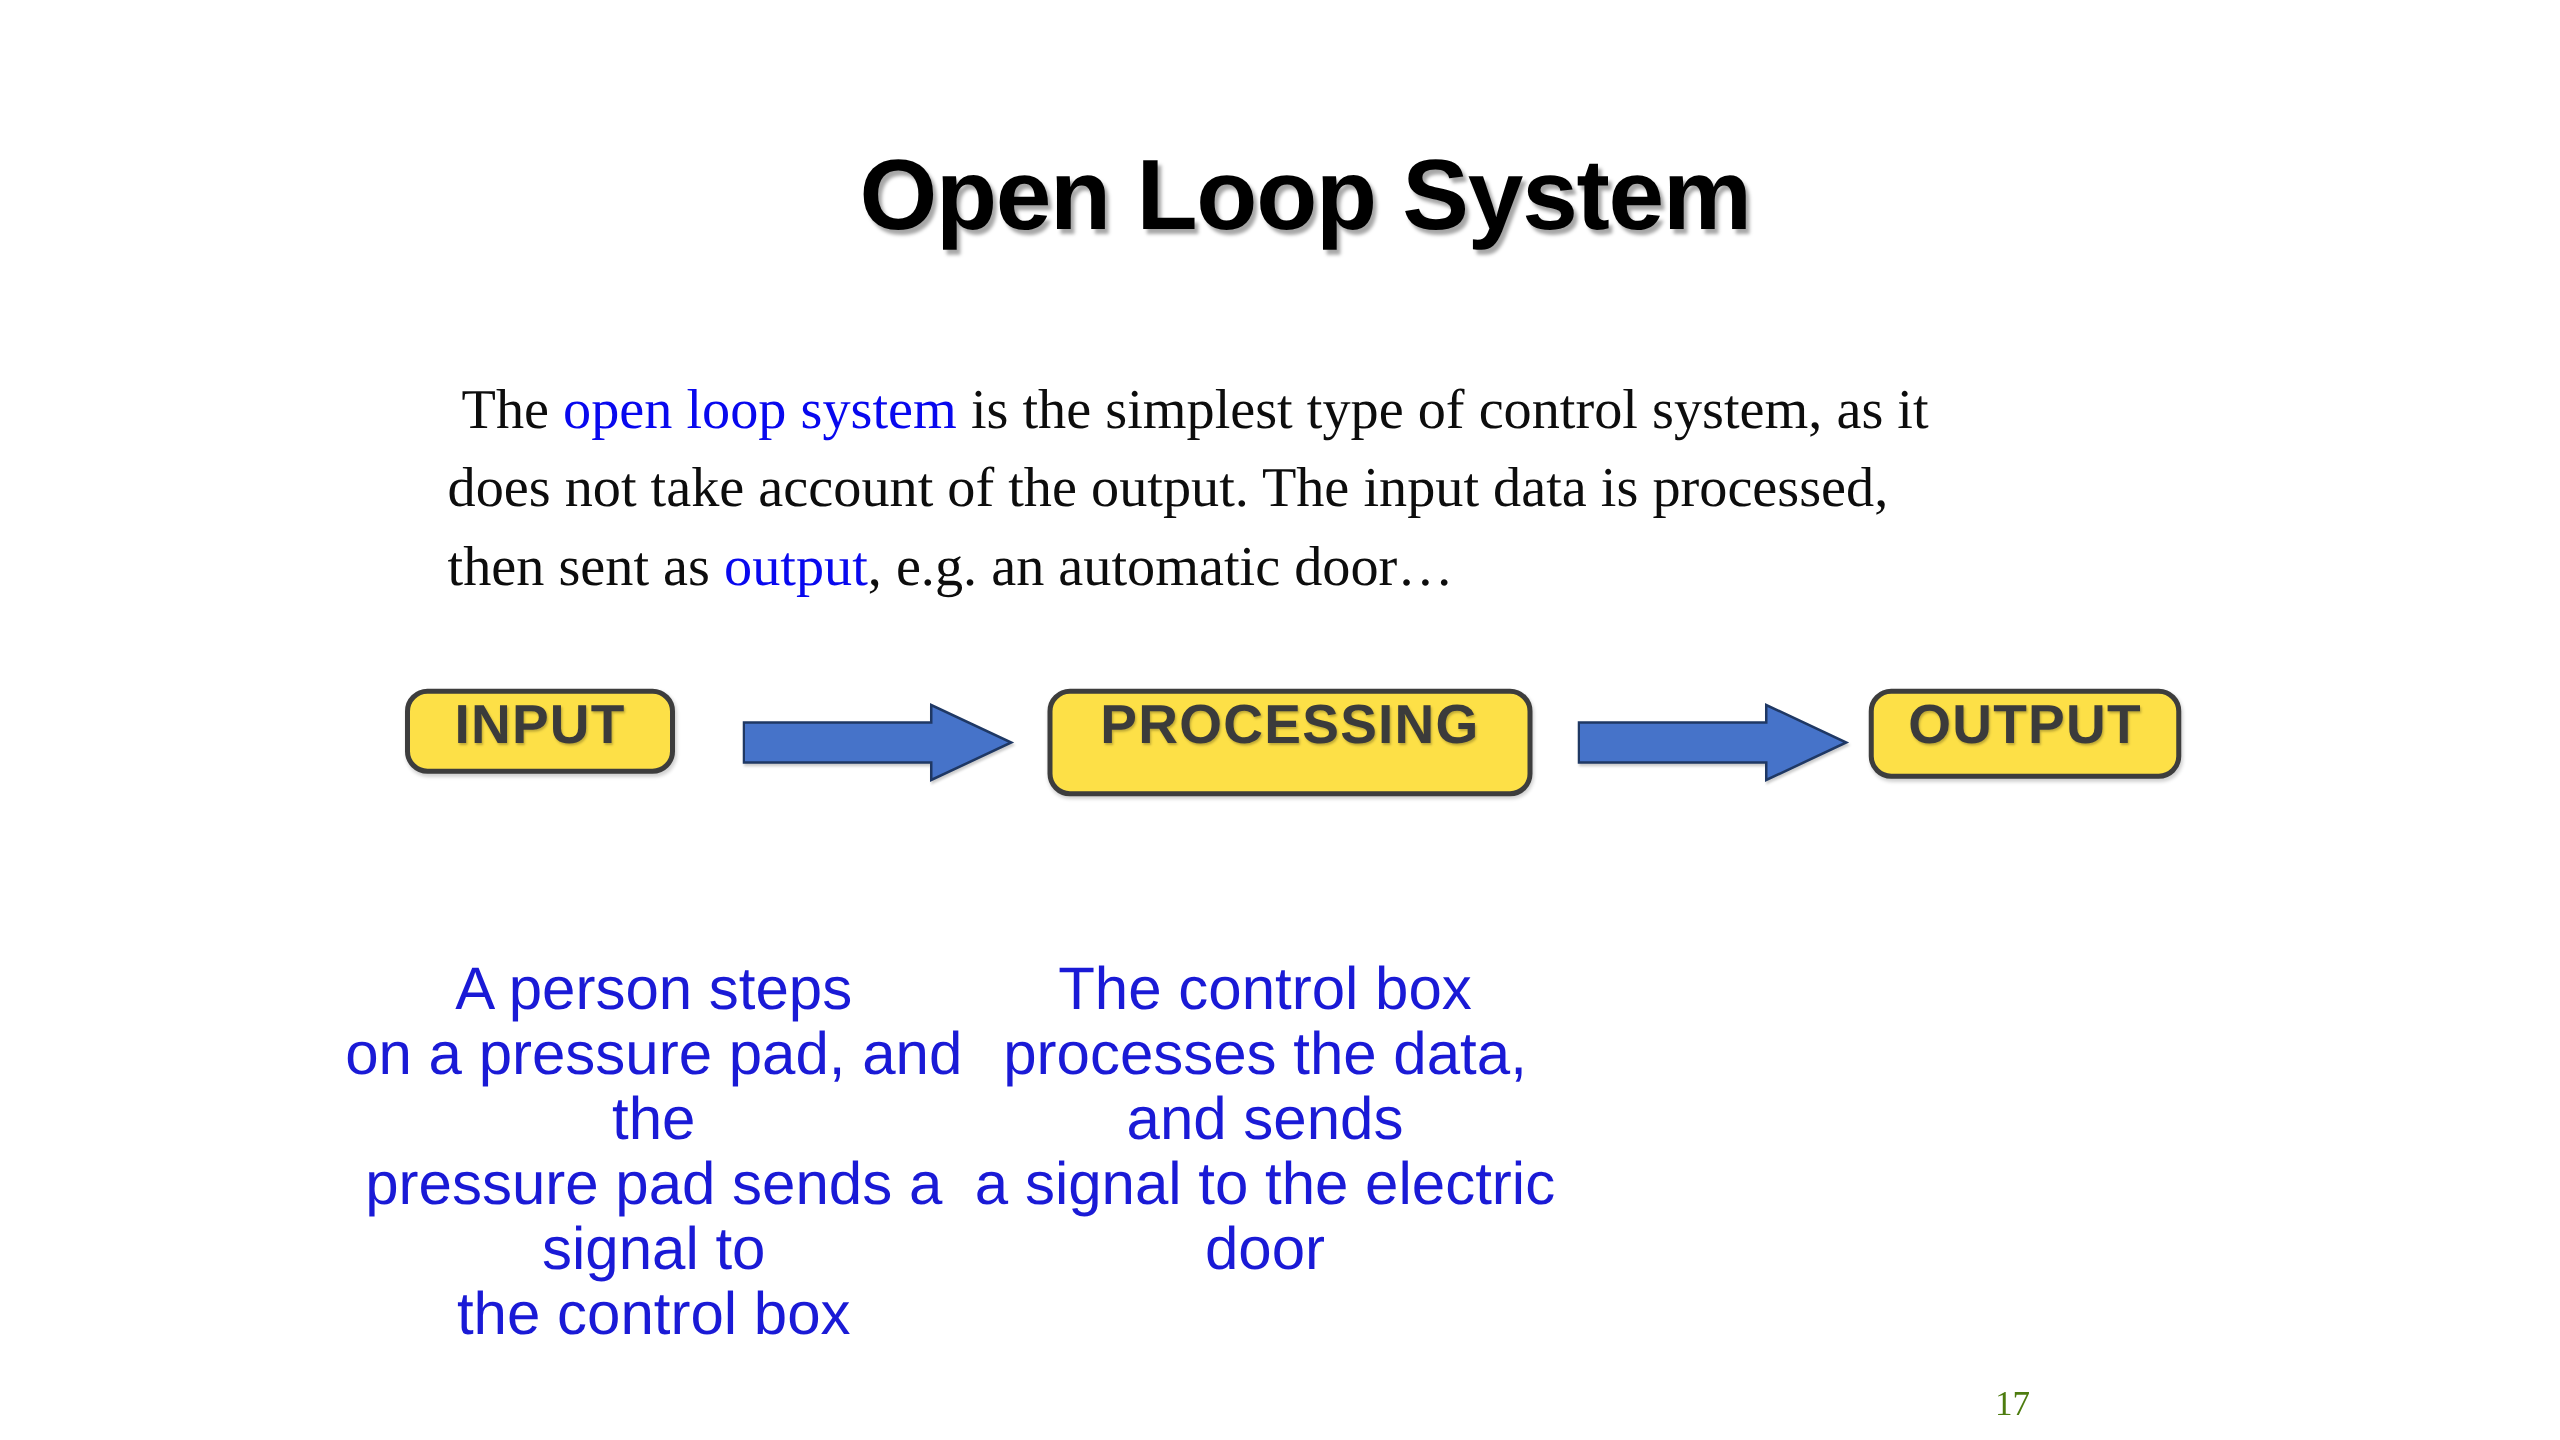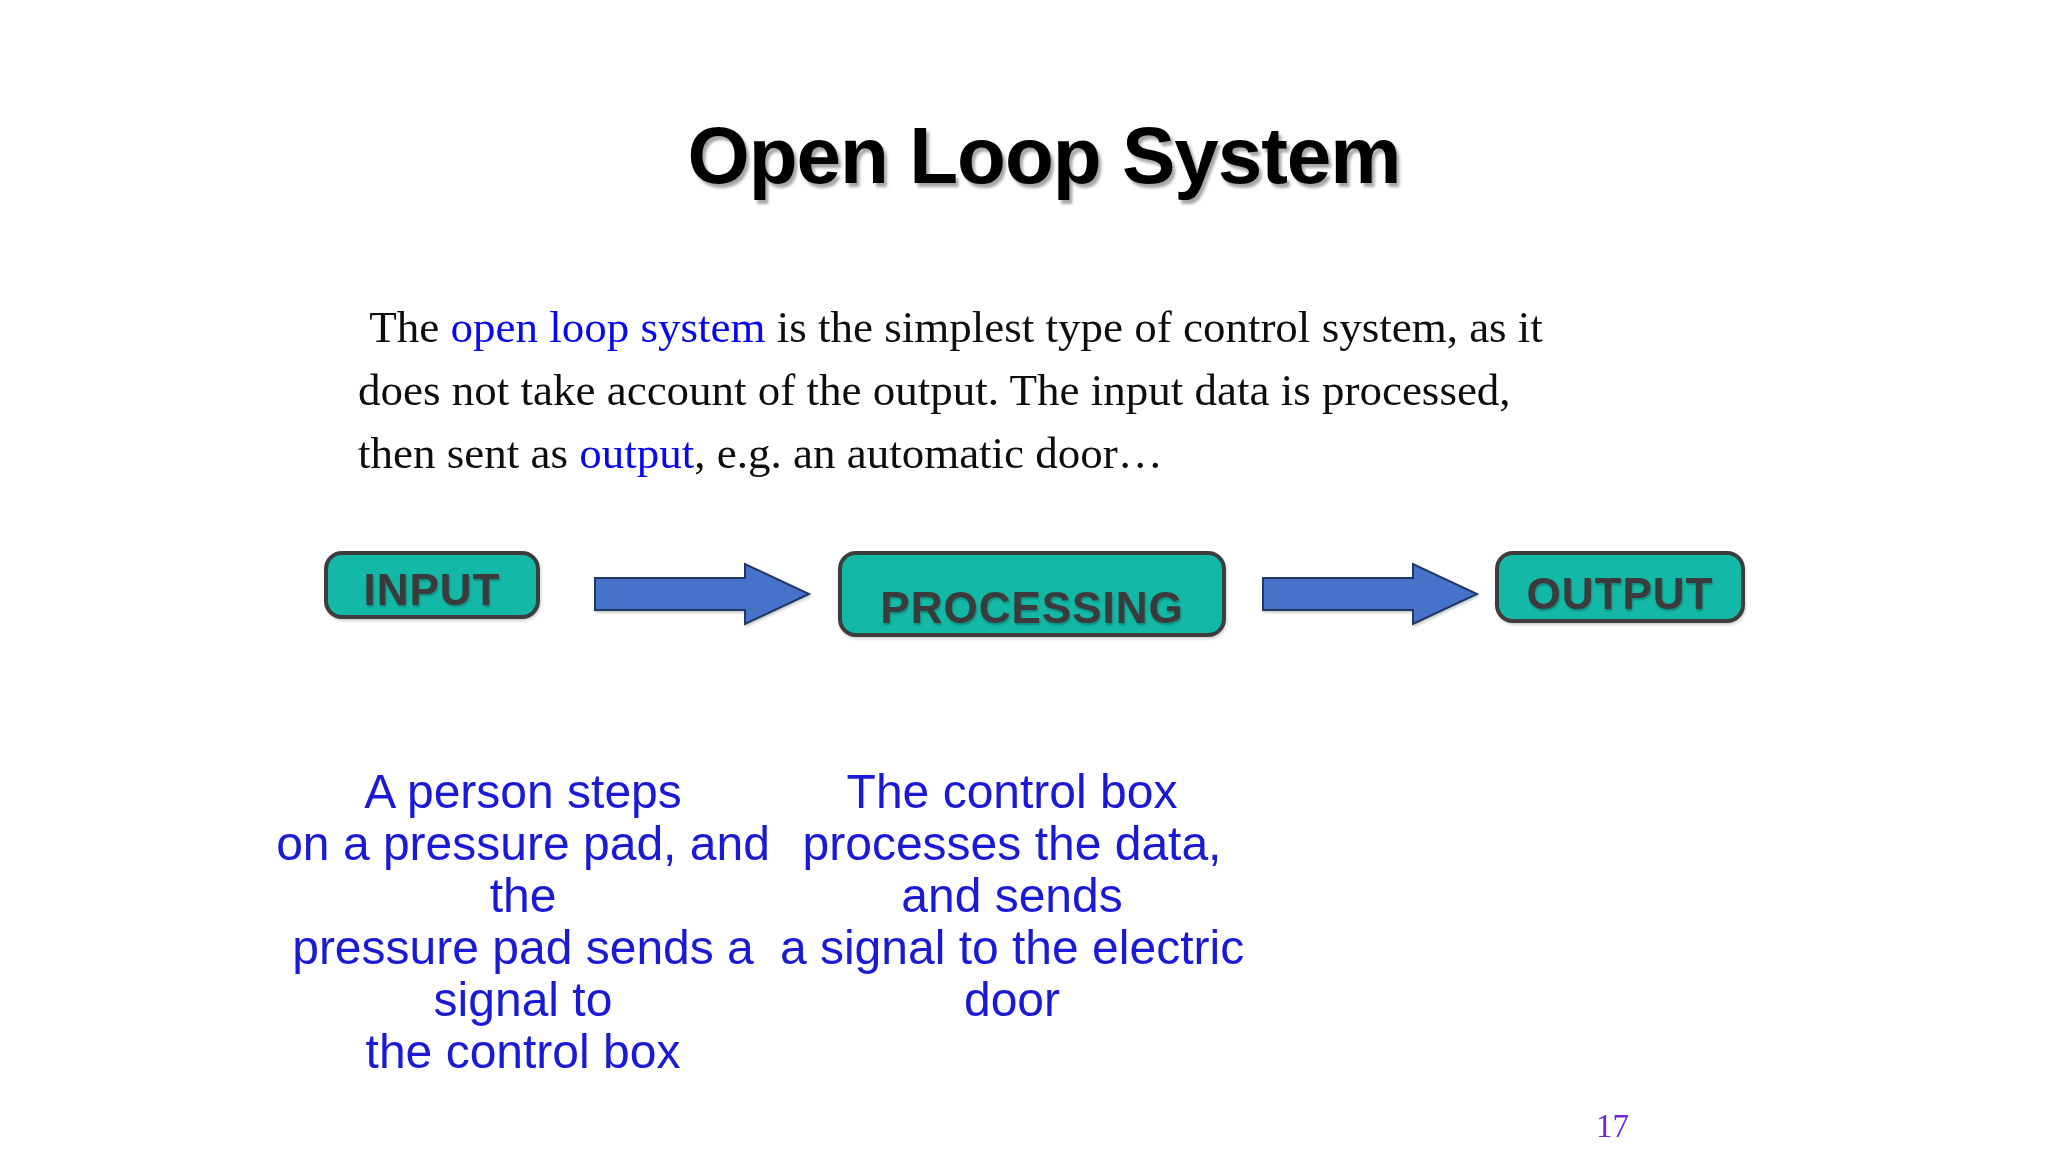--- a/index.html
+++ b/index.html
@@ -51,9 +51,9 @@
     box-sizing: border-box;
     border: 4px solid #3d3d3d;
     border-radius: 18px;
-    background: #14b8a6;
+    background: #fde047;
     display: flex;
-    align-items: flex-end;
+    align-items: flex-start;
     justify-content: center;
     font-weight: bold;
     font-size: 44px;

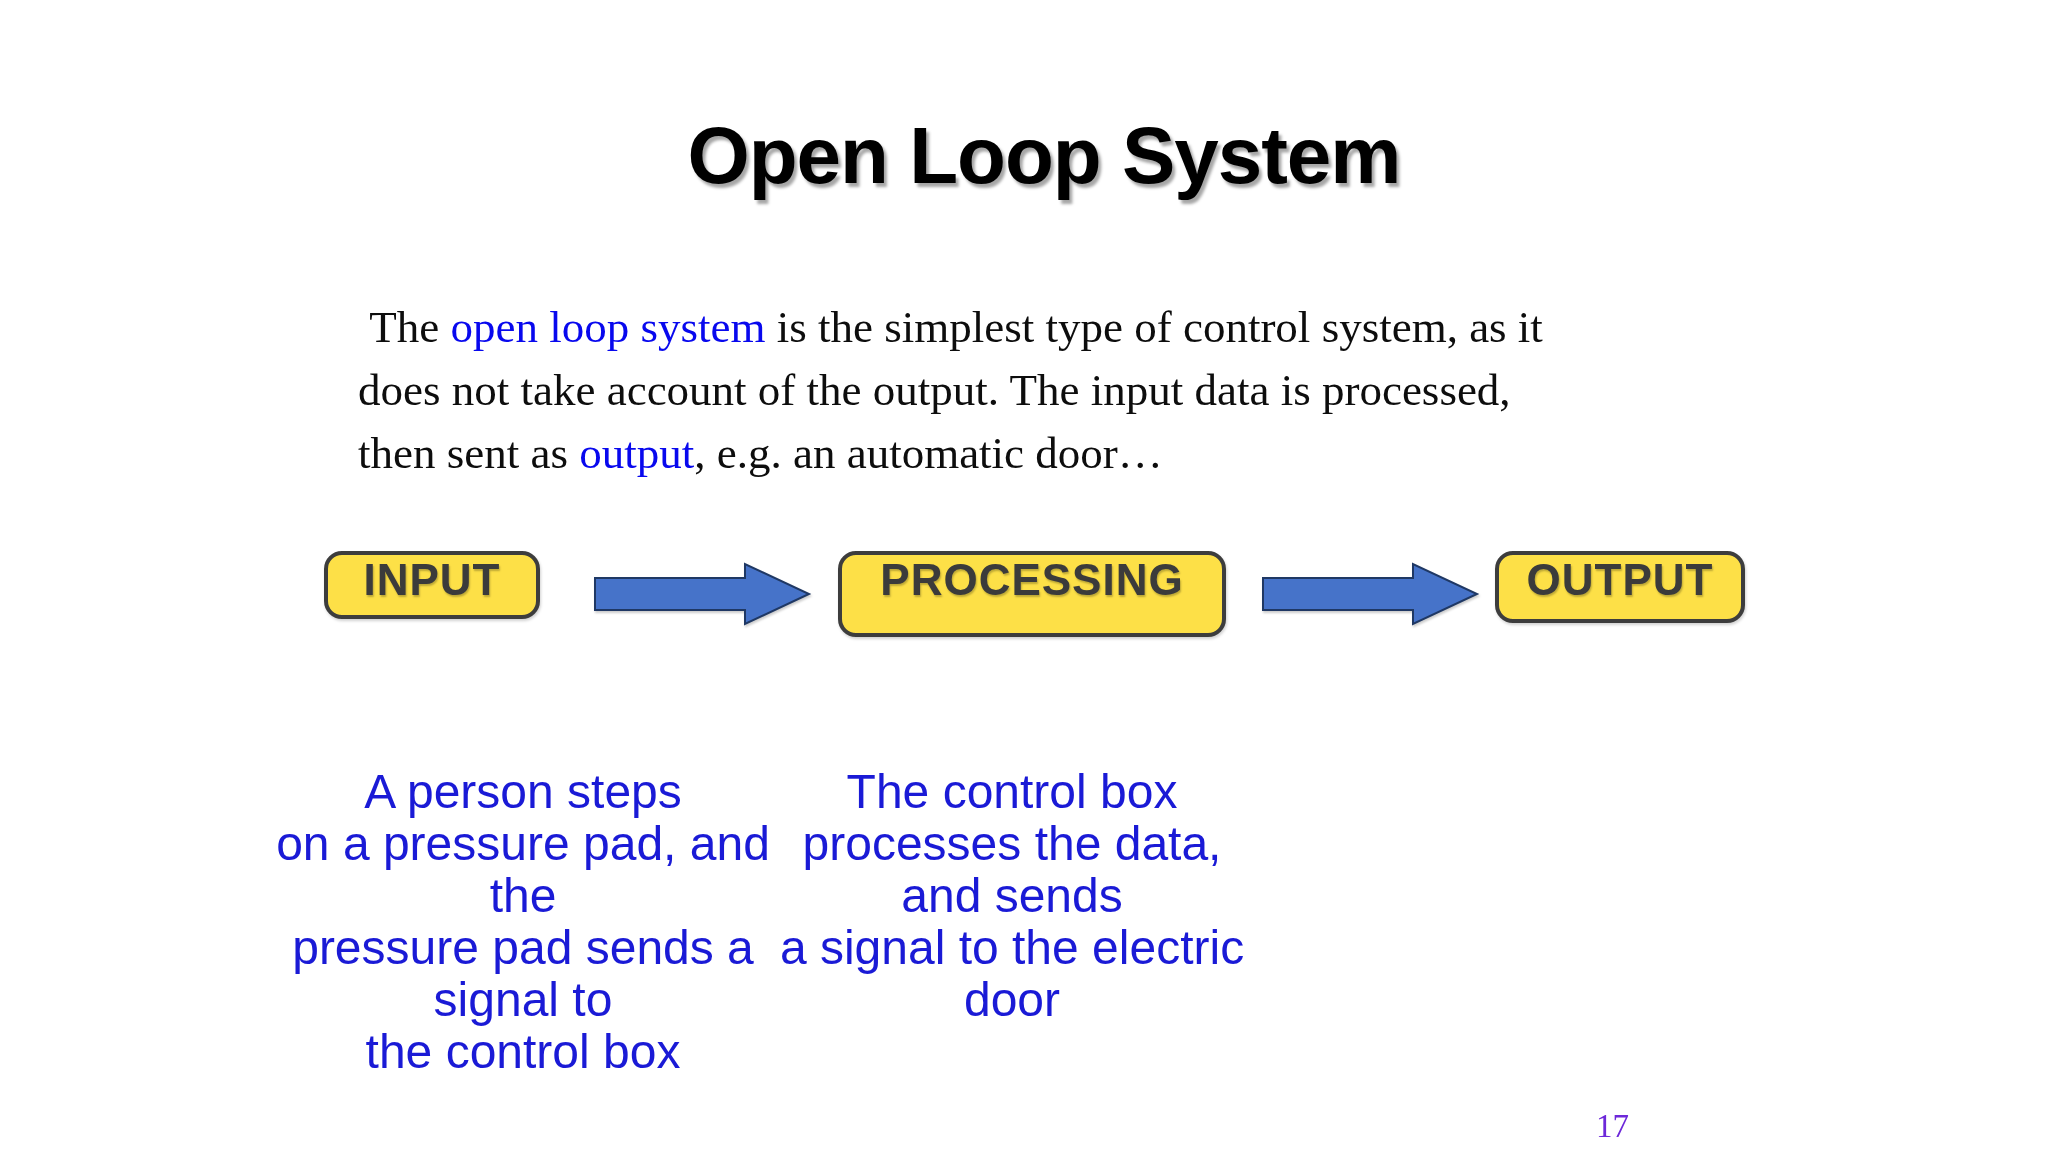--- a/index.html
+++ b/index.html
@@ -93,8 +93,8 @@
     left: 1596px;
     top: 1094px;
     font-family: "Liberation Serif", serif;
-    font-size: 33px;
-    color: #6d28d9;
+    font-size: 28px;
+    color: #4d7c0f;
   }
 </style>
 </head>

